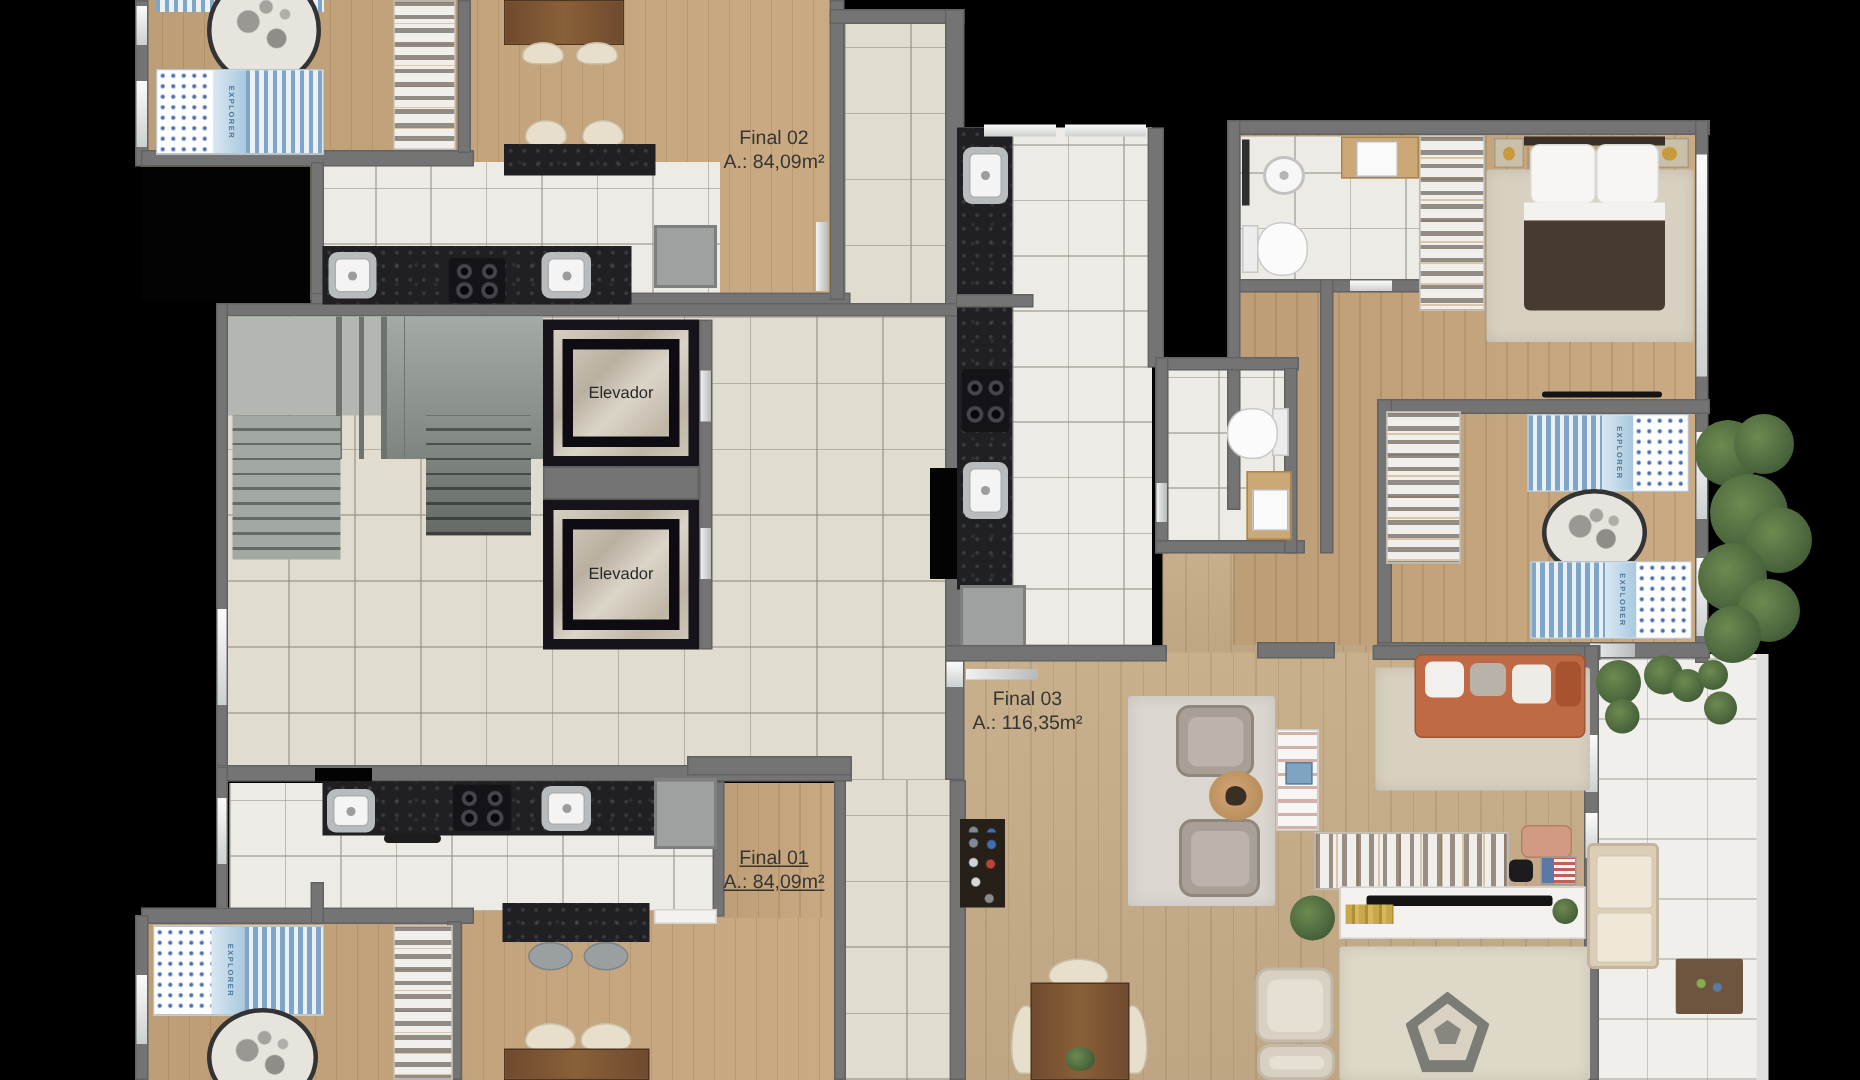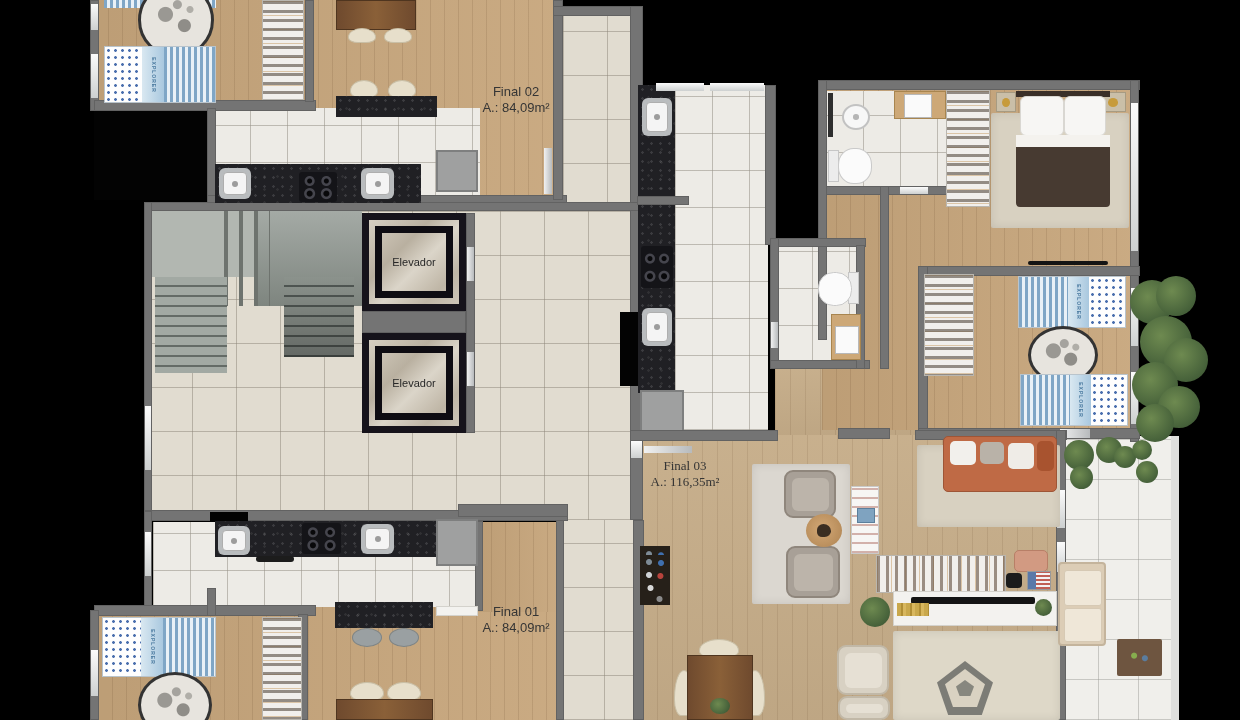--- a/index.html
+++ b/index.html
@@ -360,7 +360,7 @@
   <div class="ab chair" style="left:745px;top:670px;width:18px;height:44px;"></div>
   <div class="ab tbl-dark" style="left:687px;top:655px;width:66px;height:65px;"></div>
   <div class="ab plant" style="left:710px;top:698px;width:20px;height:16px;"></div>
-  <div class="ab unit-label" style="left:633px;top:458px;width:104px;font-family:Liberation Serif, serif;">
+  <div class="ab unit-label" style="left:633px;top:458px;width:104px;">
     <span>Final 03</span>
     <span>A.: 116,35m²</span>
   </div>

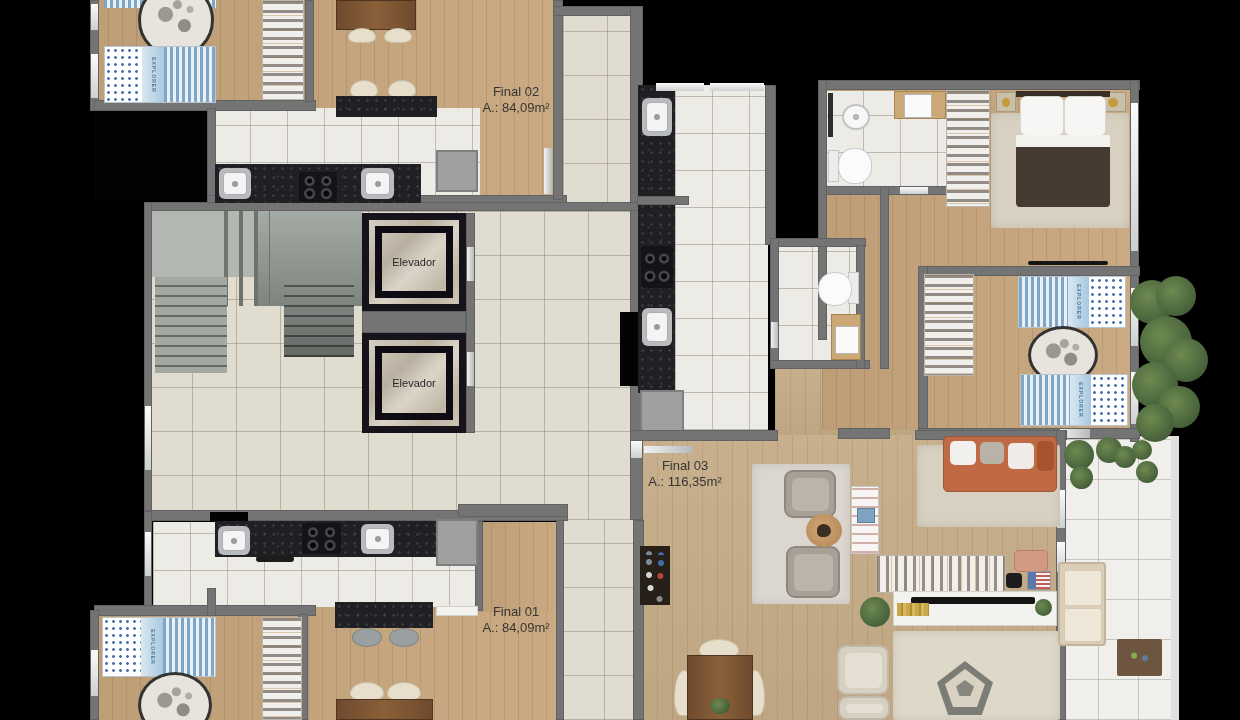--- a/index.html
+++ b/index.html
@@ -400,7 +400,7 @@
   <div class="ab chair" style="left:387px;top:682px;width:32px;height:17px;"></div>
   <div class="ab tbl-dark" style="left:336px;top:699px;width:97px;height:21px;"></div>
   <div class="ab bar-dark" style="left:640px;top:555px;width:30px;height:50px;"></div>
-  <div class="ab unit-label" style="left:464px;top:604px;width:104px;">
+  <div class="ab unit-label" style="left:464px;top:564px;width:104px;text-decoration:underline;">
     <span>Final 01</span>
     <span>A.: 84,09m²</span>
   </div>

